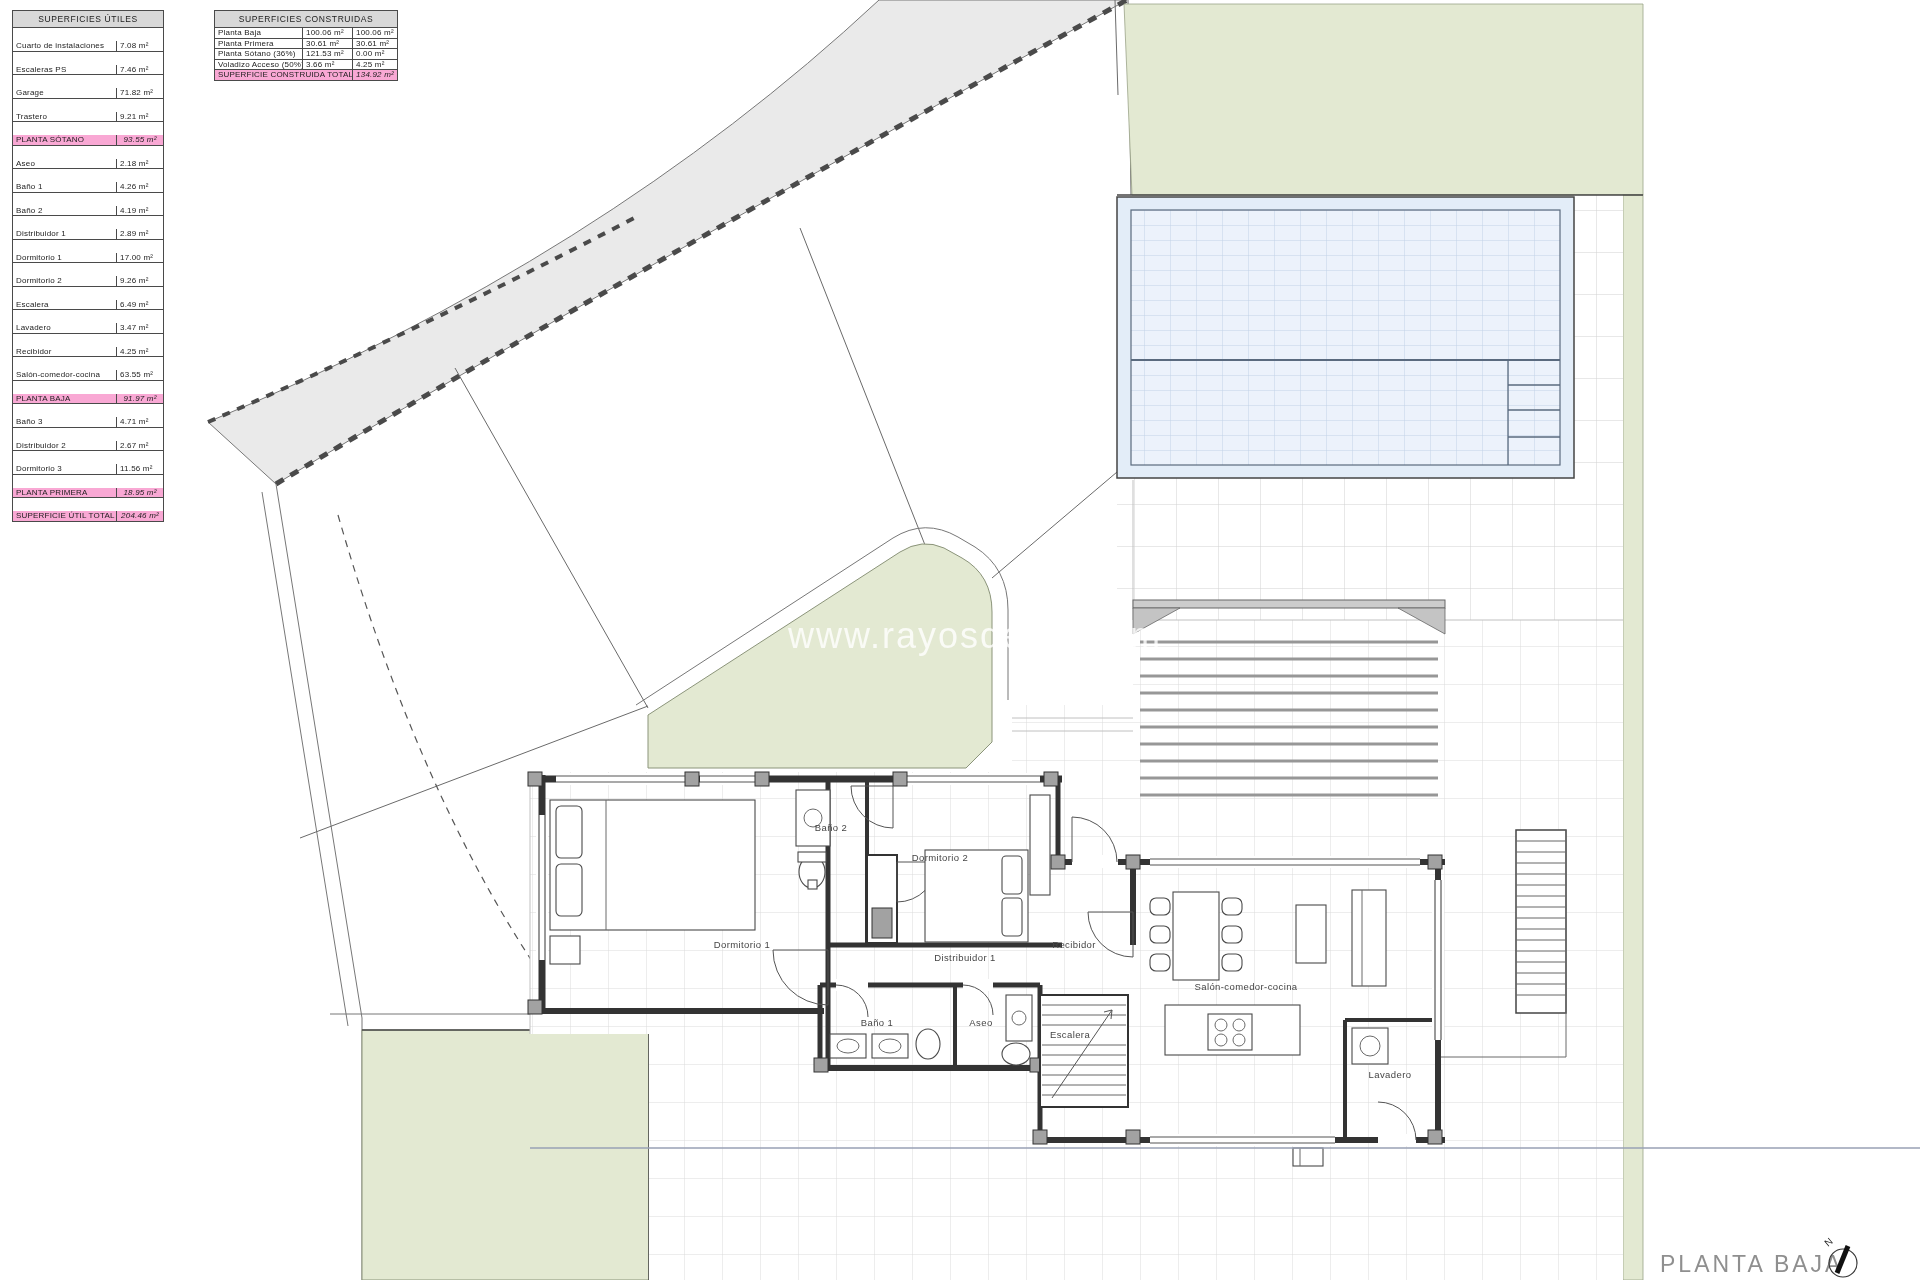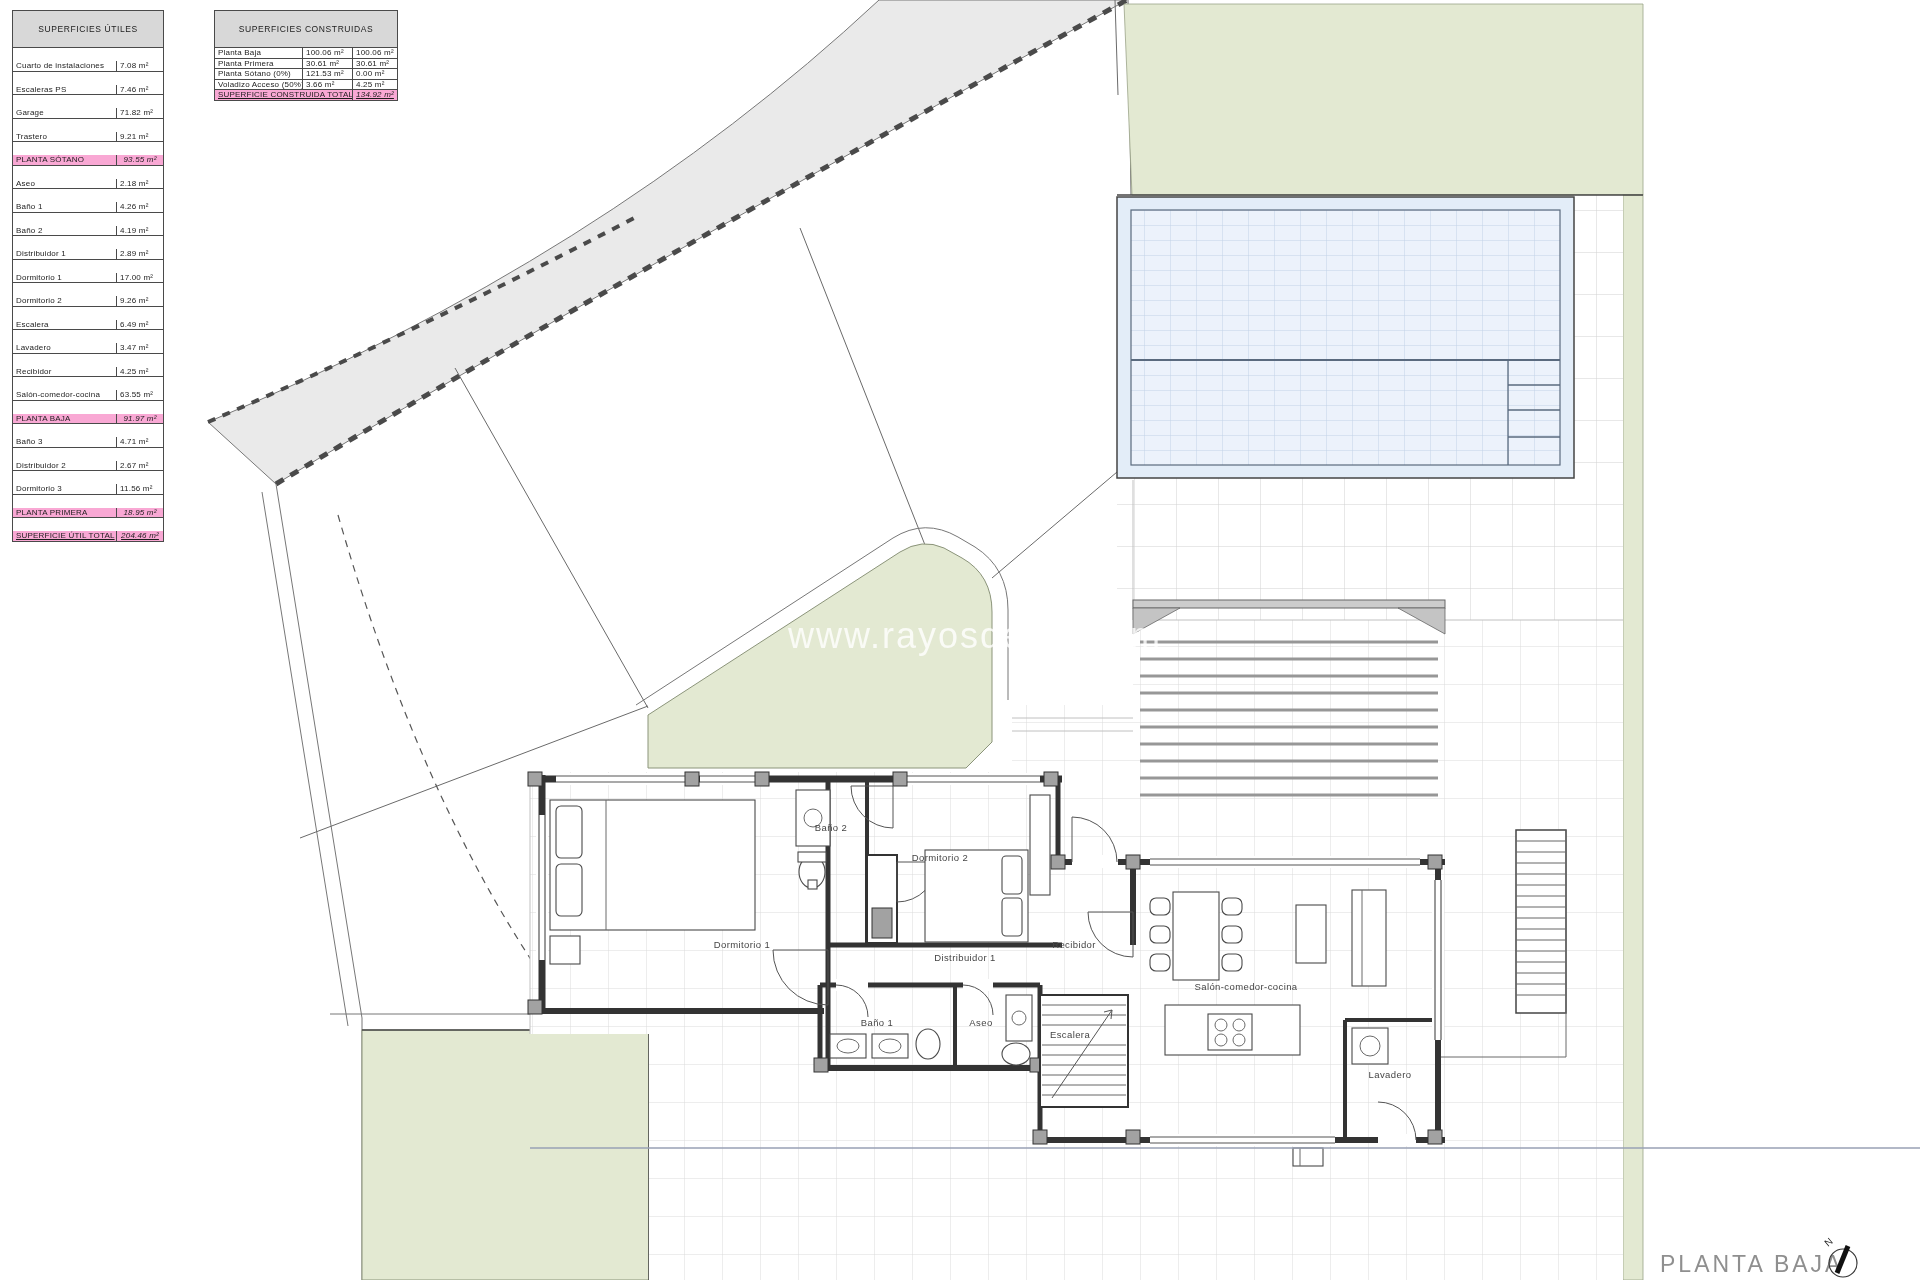--- a/index.html
+++ b/index.html
@@ -9,7 +9,7 @@
   
   .atable{position:absolute;background:#fff;border:1px solid #4a4a4a;font-size:8px;color:#1c1c1c;letter-spacing:.2px;}
   .atable .ttl{background:#d8d8d8;border-bottom:1px solid #4a4a4a;text-align:center;
-      font-size:8.5px;letter-spacing:.6px;padding:13px 2px;}
+      font-size:8.5px;letter-spacing:.6px;padding:3px 2px;}
   .trow{display:grid;border-bottom:1px solid #4a4a4a;line-height:9.5px;height:9.5px;}
   .trow:last-child{border-bottom:none;text-decoration:underline;}
   .trow span{padding:0 3px;white-space:nowrap;overflow:hidden;border-right:1px solid #4a4a4a;}

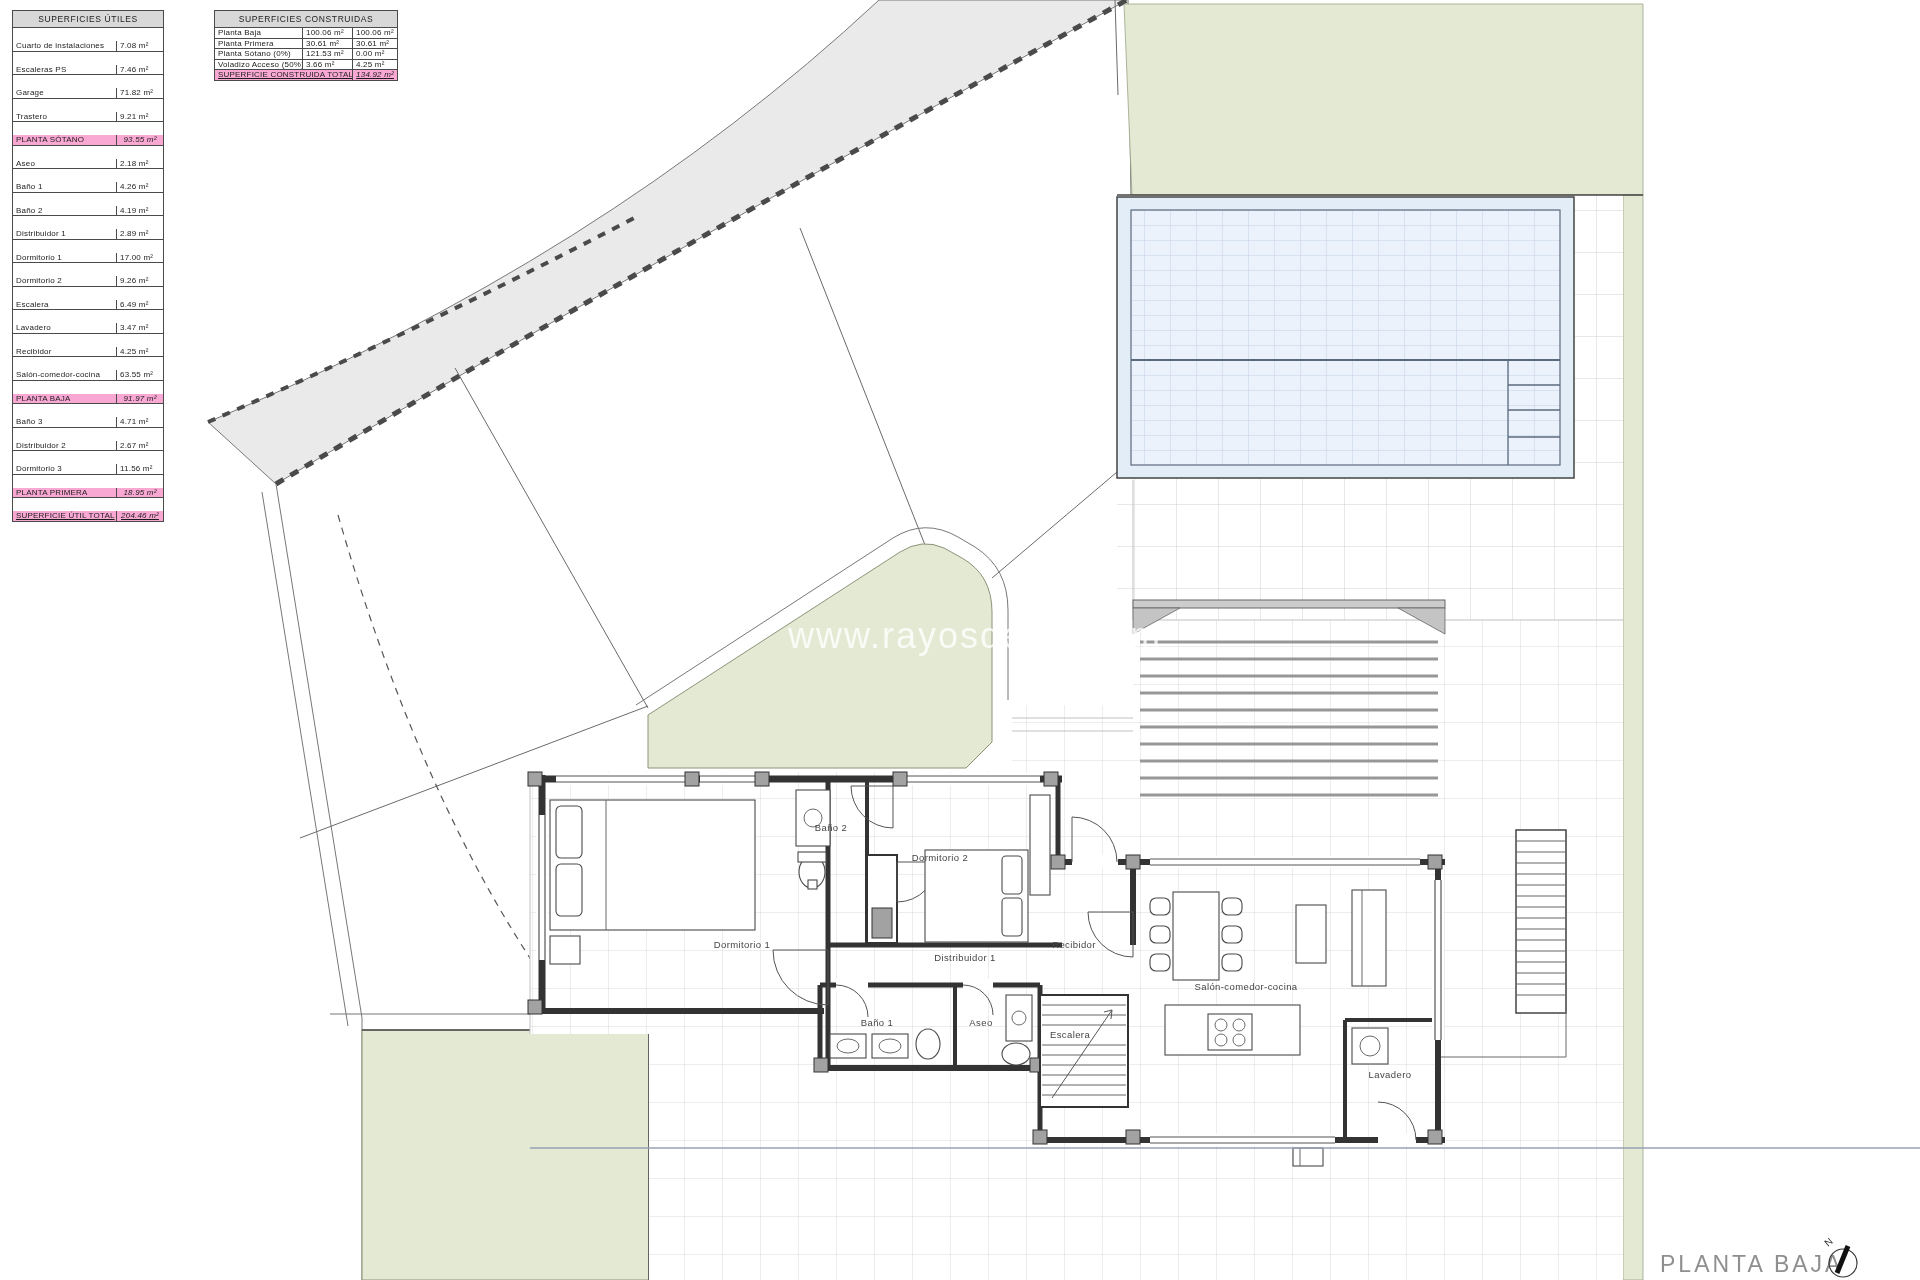--- a/index.html
+++ b/index.html
@@ -464,7 +464,7 @@
         <span>30.61 m²</span>
       </div>
       <div class="trow item">
-        <span>Planta Sótano (0%)</span>
+        <span>Planta Sótano (36%)</span>
         <span>121.53 m²</span>
         <span>0.00 m²</span>
       </div>

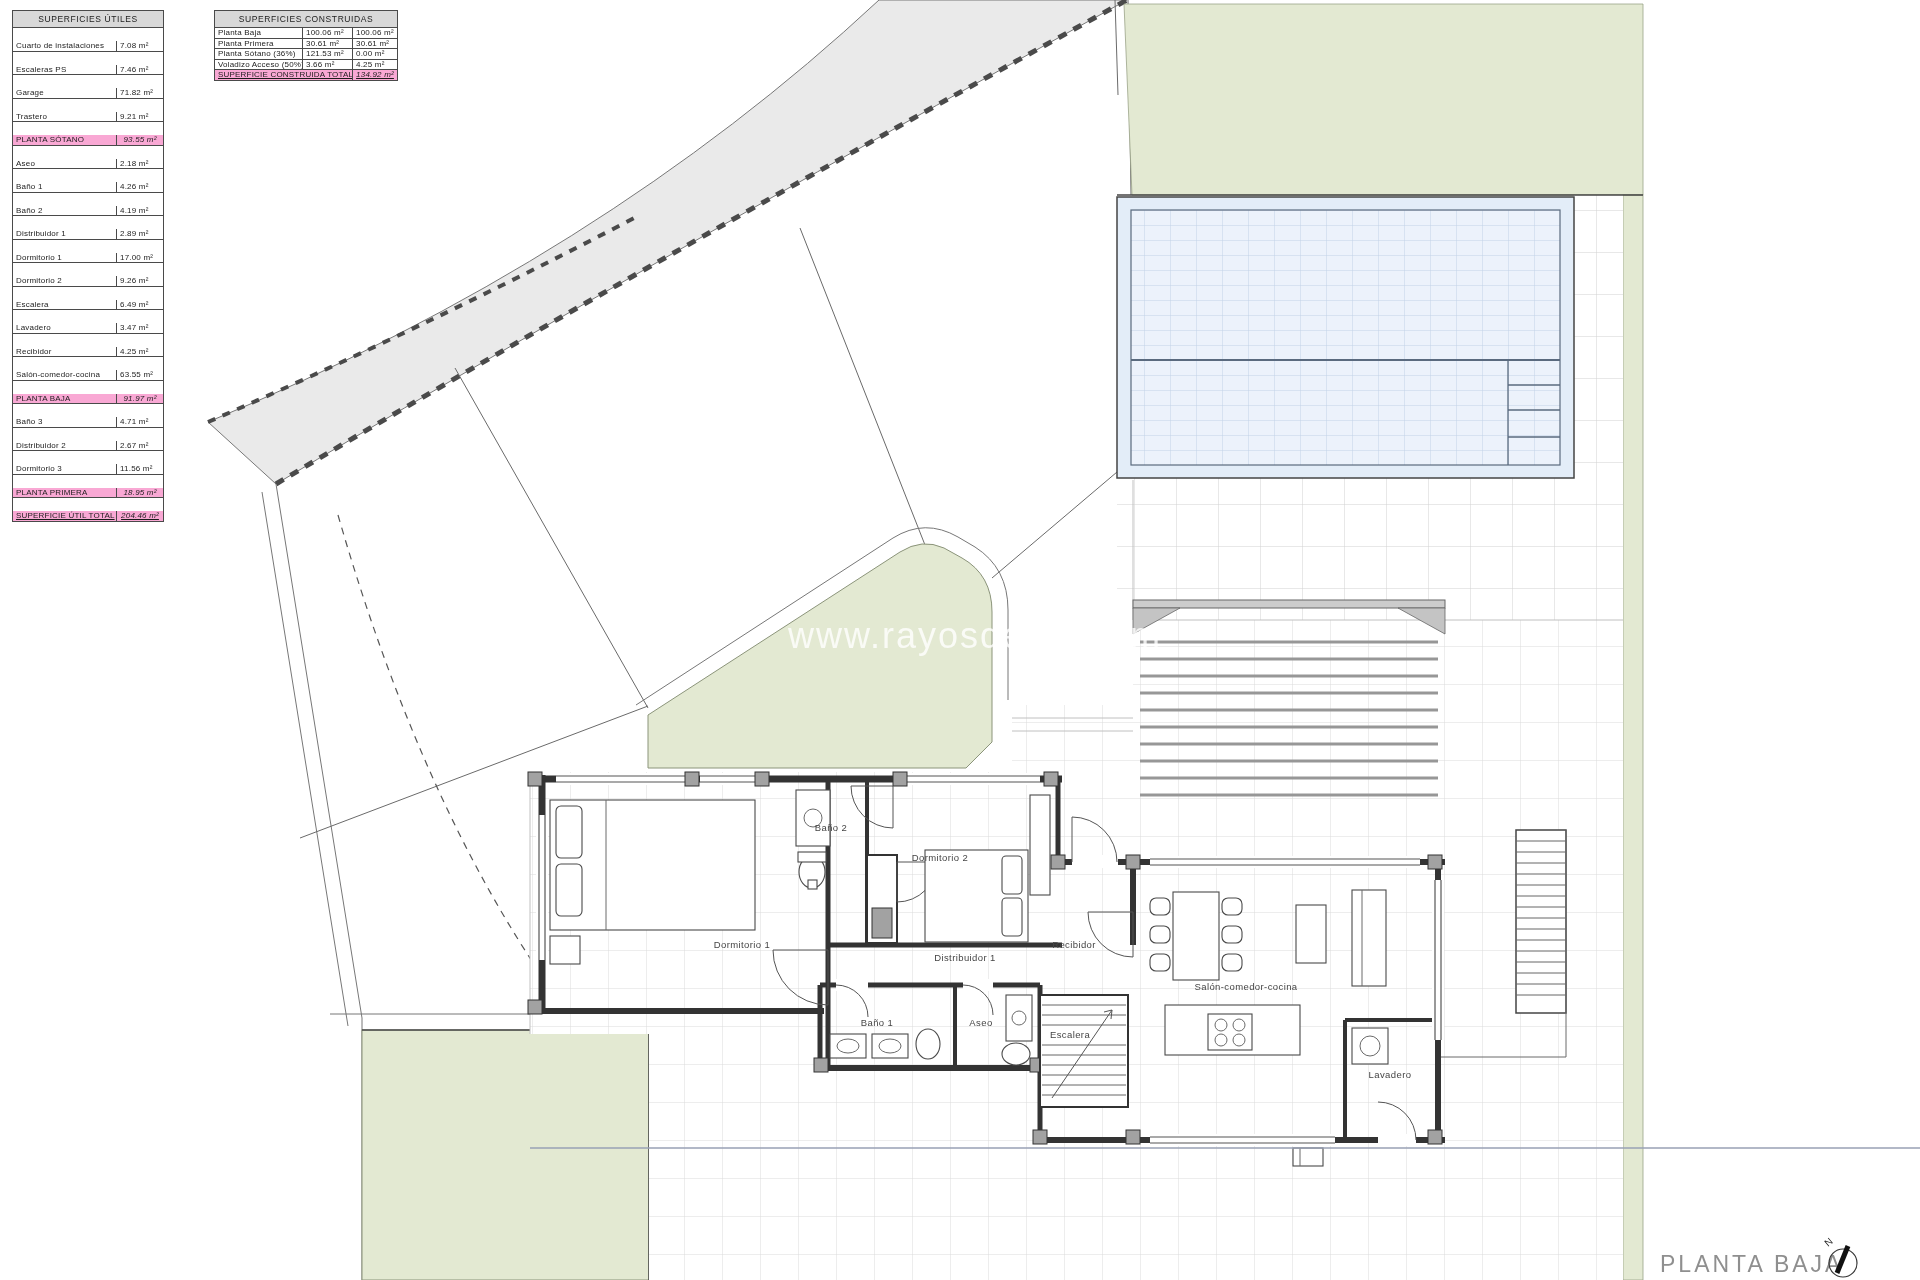--- a/index.html
+++ b/index.html
@@ -11,7 +11,7 @@
   .atable .ttl{background:#d8d8d8;border-bottom:1px solid #4a4a4a;text-align:center;
       font-size:8.5px;letter-spacing:.6px;padding:3px 2px;}
   .trow{display:grid;border-bottom:1px solid #4a4a4a;line-height:9.5px;height:9.5px;}
-  .trow:last-child{border-bottom:none;text-decoration:underline;}
+  .trow:last-child{border-bottom:none;}
   .trow span{padding:0 3px;white-space:nowrap;overflow:hidden;border-right:1px solid #4a4a4a;}
   .trow span:last-child{border-right:none;}
   .trow.subtotal, .trow.total{background:#f9a8d4;}

